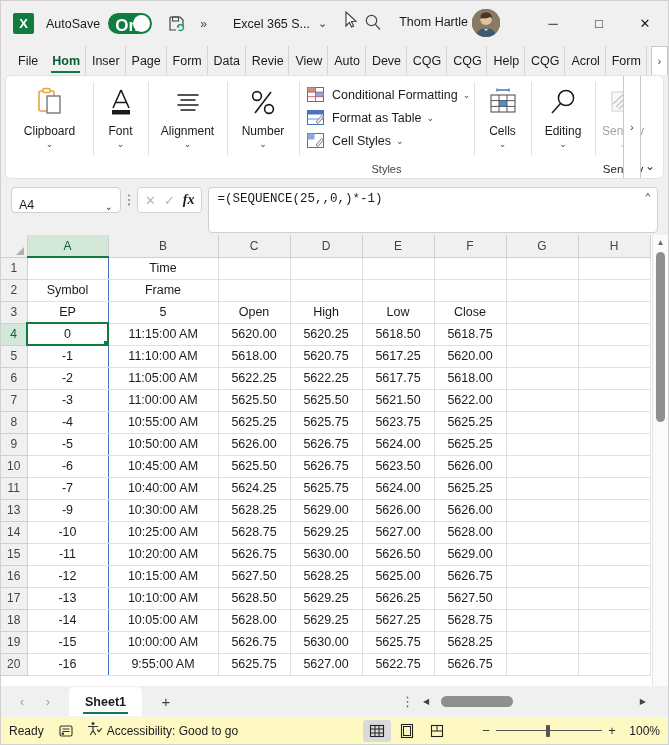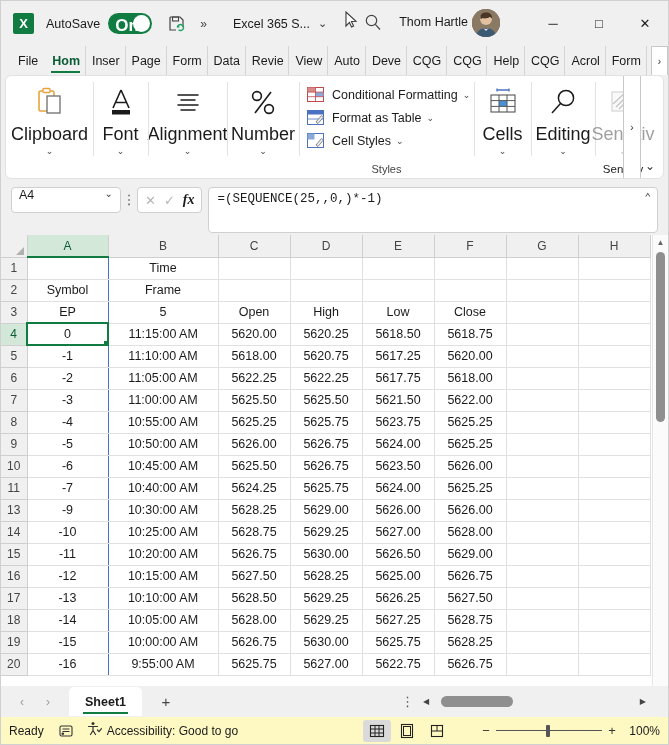--- a/index.html
+++ b/index.html
@@ -246,7 +246,7 @@
     justify-content: center;
   }
   .big-btn .lbl {
-    font-size: 18px;
+    font-size: 12px;
     margin-top: 4px;
     color: #1b1b1b;
     white-space: nowrap;

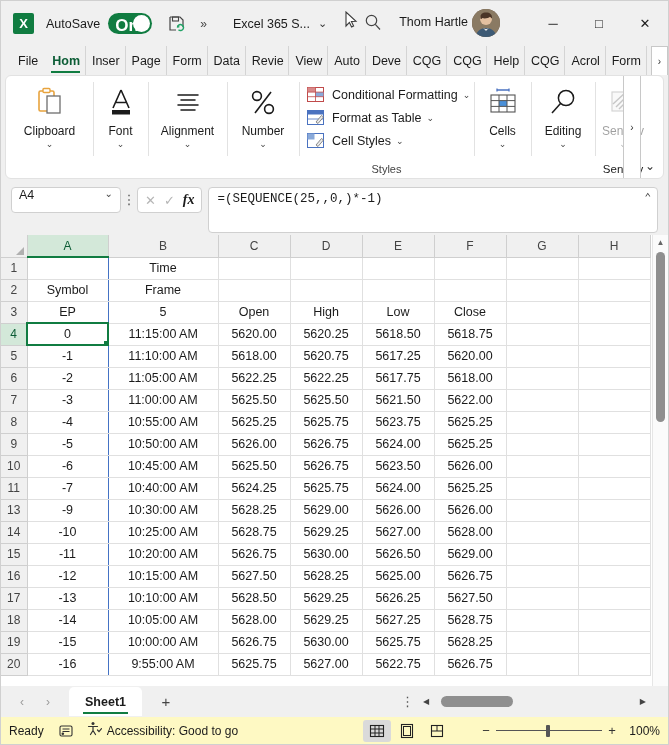--- a/index.html
+++ b/index.html
@@ -330,7 +330,7 @@
     border: 1px solid #d0d0d0;
     border-radius: 4px;
     display: flex;
-    align-items: flex-start;
+    align-items: flex-end;
     padding: 0 7px;
     box-sizing: border-box;
     cursor: pointer;

